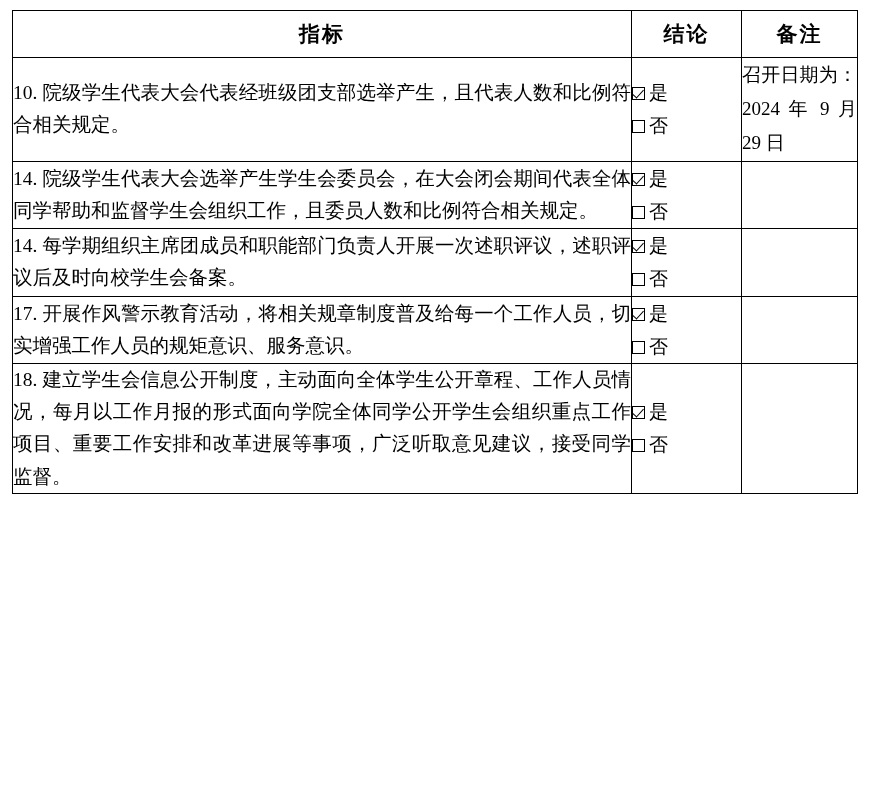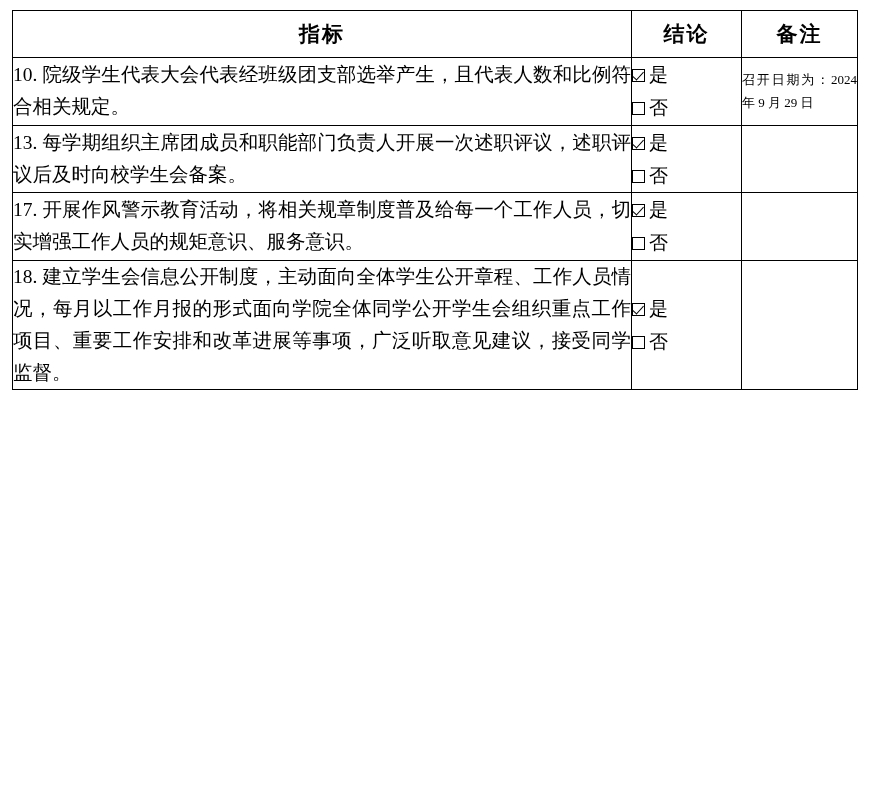--- a/index.html
+++ b/index.html
@@ -55,7 +55,7 @@
     line-height: 1.75;
   }
   td.remark {
-    font-size: 13px;
+    font-size: 19px;
     line-height: 1.8;
     padding: 6px 8px 6px 9px;
     vertical-align: top;

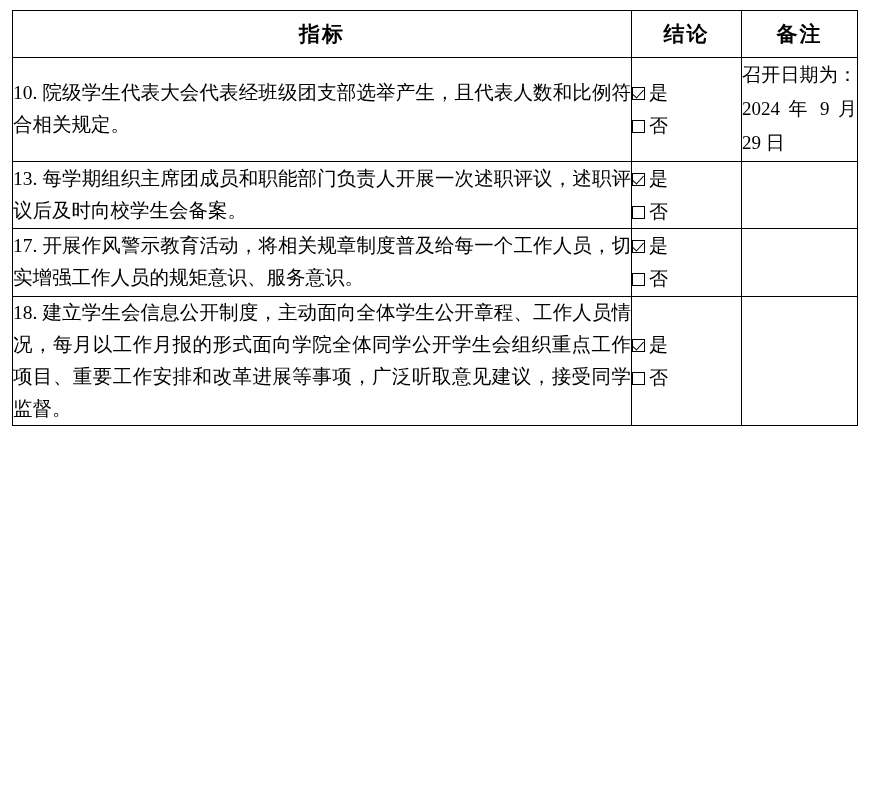--- a/index.html
+++ b/index.html
@@ -116,6 +116,14 @@
         <td class="remark">召开日期为：2024 年 9 月 29 日</td>
       </tr>
       <tr>
+        <td class="indicator">14. 院级学生代表大会选举产生学生会委员会，在大会闭会期间代表全体同学帮助和监督学生会组织工作，且委员人数和比例符合相关规定。</td>
+        <td class="conclusion">
+          <span class="opt"><span class="box checked"></span><span class="opt-label">是</span></span>
+          <span class="opt"><span class="box"></span><span class="opt-label">否</span></span>
+        </td>
+        <td class="remark"></td>
+      </tr>
+      <tr>
         <td class="indicator">13. 每学期组织主席团成员和职能部门负责人开展一次述职评议，述职评议后及时向校学生会备案。</td>
         <td class="conclusion">
           <span class="opt"><span class="box checked"></span><span class="opt-label">是</span></span>

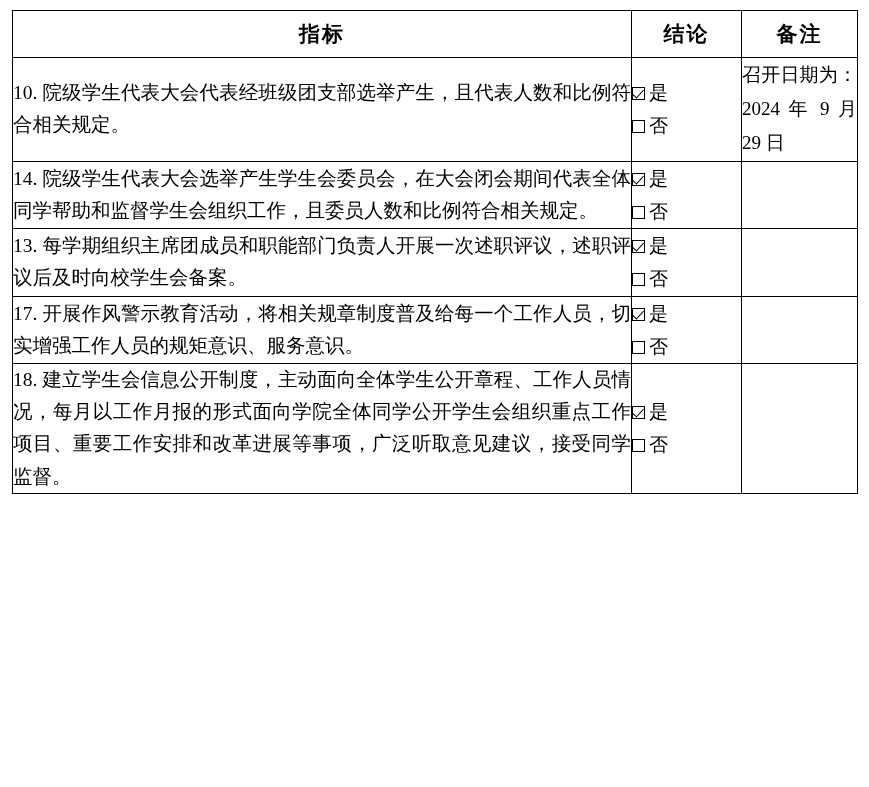--- a/index.html
+++ b/index.html
@@ -124,7 +124,7 @@
         <td class="remark"></td>
       </tr>
       <tr>
-        <td class="indicator">13. 每学期组织主席团成员和职能部门负责人开展一次述职评议，述职评议后及时向校学生会备案。</td>
+        <td class="indicator">14. 每学期组织主席团成员和职能部门负责人开展一次述职评议，述职评议后及时向校学生会备案。</td>
         <td class="conclusion">
           <span class="opt"><span class="box checked"></span><span class="opt-label">是</span></span>
           <span class="opt"><span class="box"></span><span class="opt-label">否</span></span>

